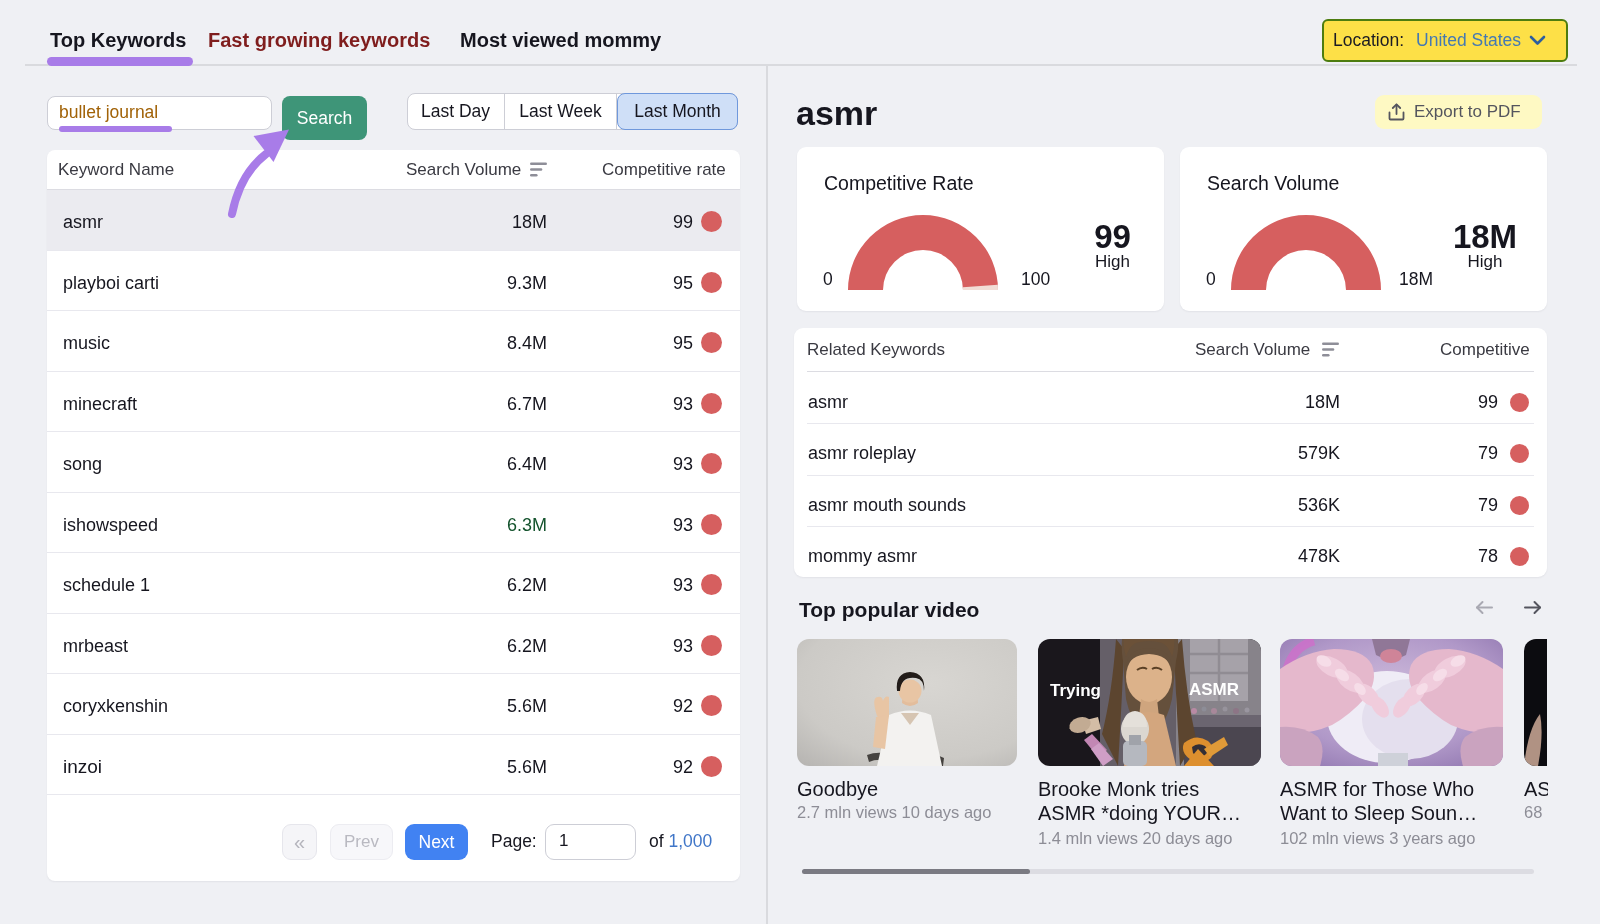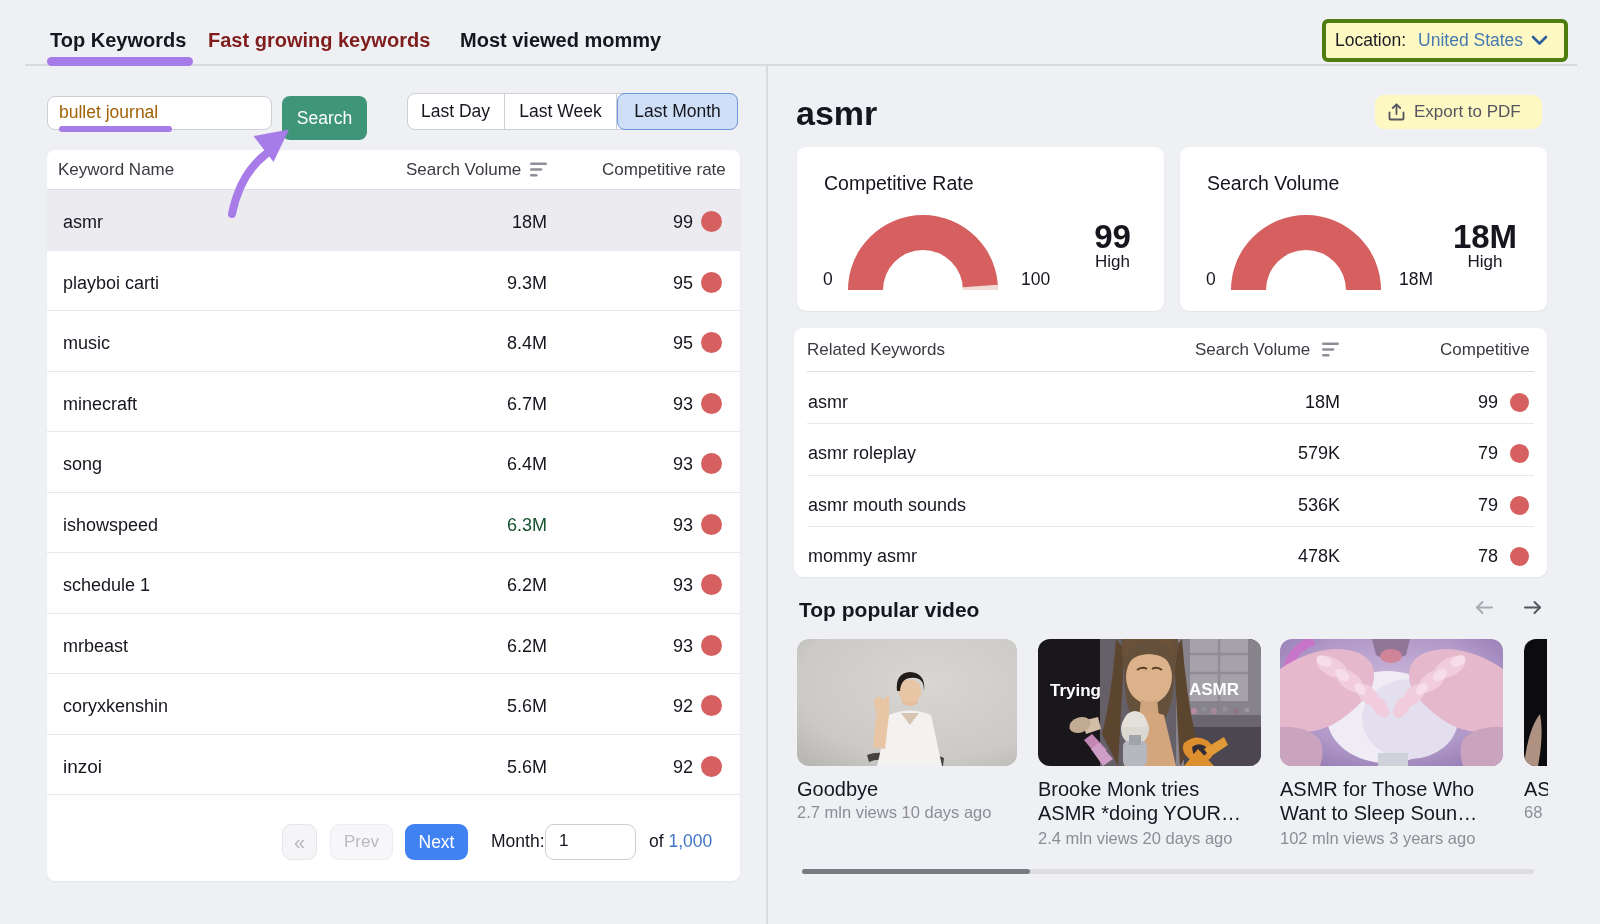--- a/index.html
+++ b/index.html
@@ -18,7 +18,7 @@
 
 <div class="abs" style="left:766px;top:65px;width:1.5px;height:859px;background:#d9dade;"></div>
 
-<div class="abs" style="left:1322px;top:19px;width:246px;height:43px;background:#fef9c3;border:4px solid #4d7c0f;border-radius:6px;display:flex;align-items:center;padding-left:9px;">
+<div class="abs" style="left:1322px;top:19px;width:246px;height:43px;background:#fde047;border:2px solid #4d7c0f;border-radius:6px;display:flex;align-items:center;padding-left:9px;">
   <span style="font-size:17.5px;color:#1b1b24;">Location:</span>
   <span style="font-size:17.5px;color:#4579b2;margin-left:12px;">United States</span>
   <svg width="17" height="11" viewBox="0 0 17 11" style="margin-left:8px;">

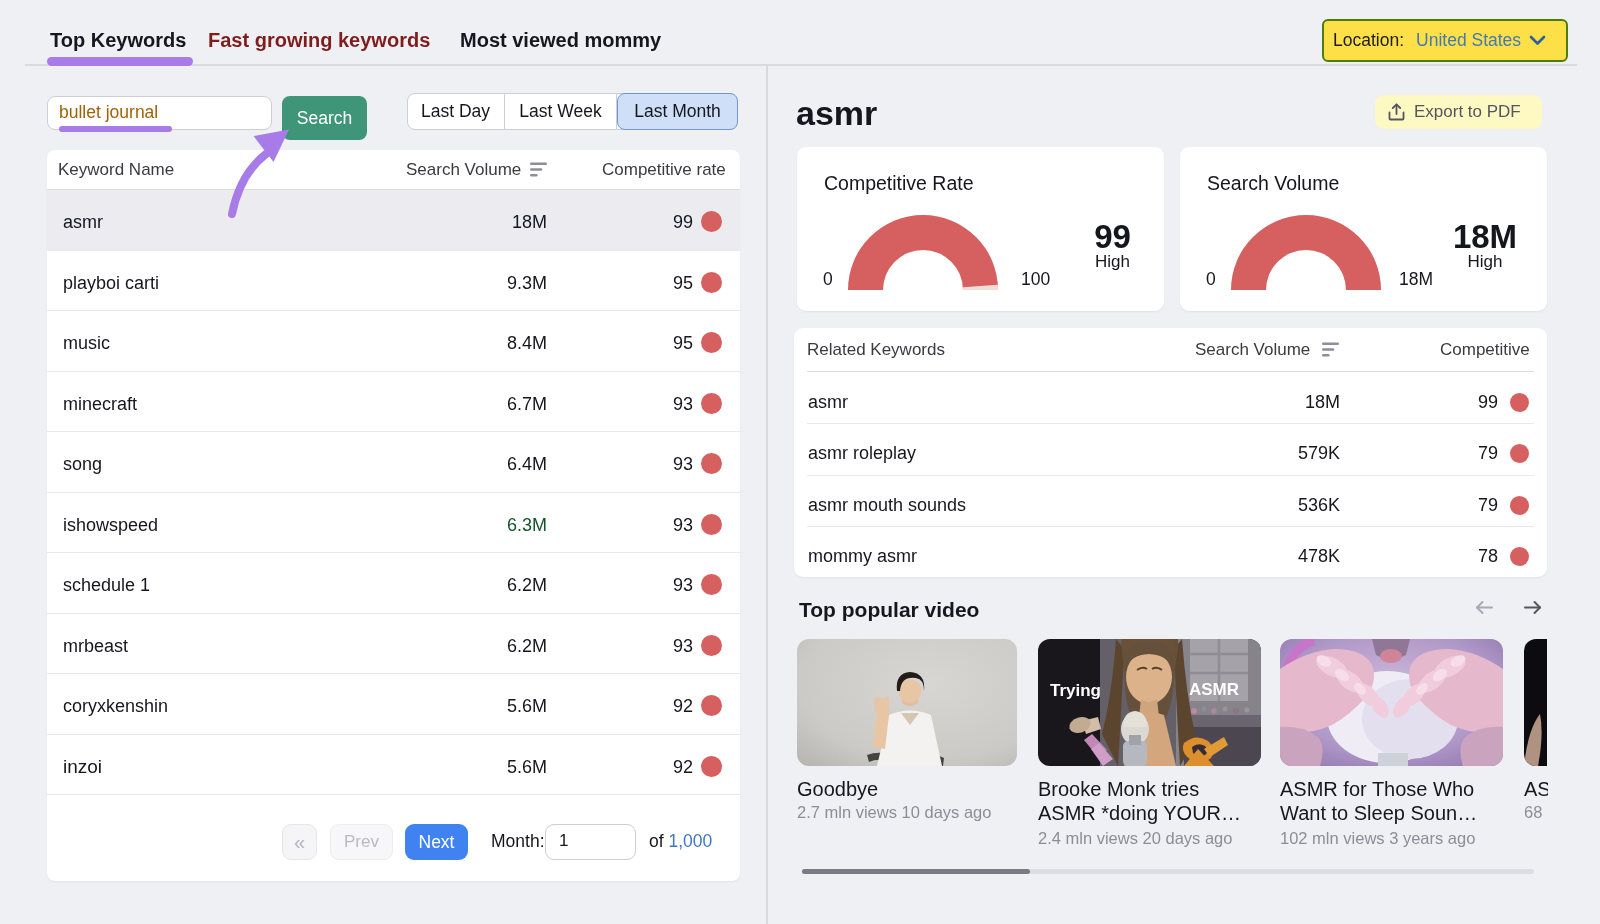--- a/index.html
+++ b/index.html
@@ -121,7 +121,7 @@
 <div class="abs" style="left:282px;top:824px;width:35px;height:36px;background:#f5f5f8;border:1px solid #e6e6ec;border-radius:9px;display:flex;align-items:center;justify-content:center;color:#b4b4bc;font-size:20px;">«</div>
 <div class="abs" style="left:330px;top:824px;width:63px;height:36px;background:#f7f7fa;border:1px solid #ececf1;border-radius:9px;display:flex;align-items:center;justify-content:center;color:#b9b9c1;font-size:17px;">Prev</div>
 <div class="abs" style="left:405px;top:824px;width:63px;height:36px;background:#4182f2;border-radius:9px;display:flex;align-items:center;justify-content:center;color:#fff;font-size:17.5px;">Next</div>
-<div class="abs" style="left:491px;top:831px;font-size:17.5px;color:#16161f;">Month:</div>
+<div class="abs" style="left:491px;top:831px;font-size:17.5px;color:#16161f;">Page:</div>
 <div class="abs" style="left:545px;top:824px;width:91px;height:36px;background:#fff;border:1px solid #cdced6;border-radius:9px;"></div>
 <div class="abs" style="left:559px;top:831px;font-size:17px;color:#16161f;">1</div>
 <div class="abs" style="left:649px;top:831px;font-size:17.5px;color:#16161f;">of <span style="color:#4076c8;">1,000</span></div>

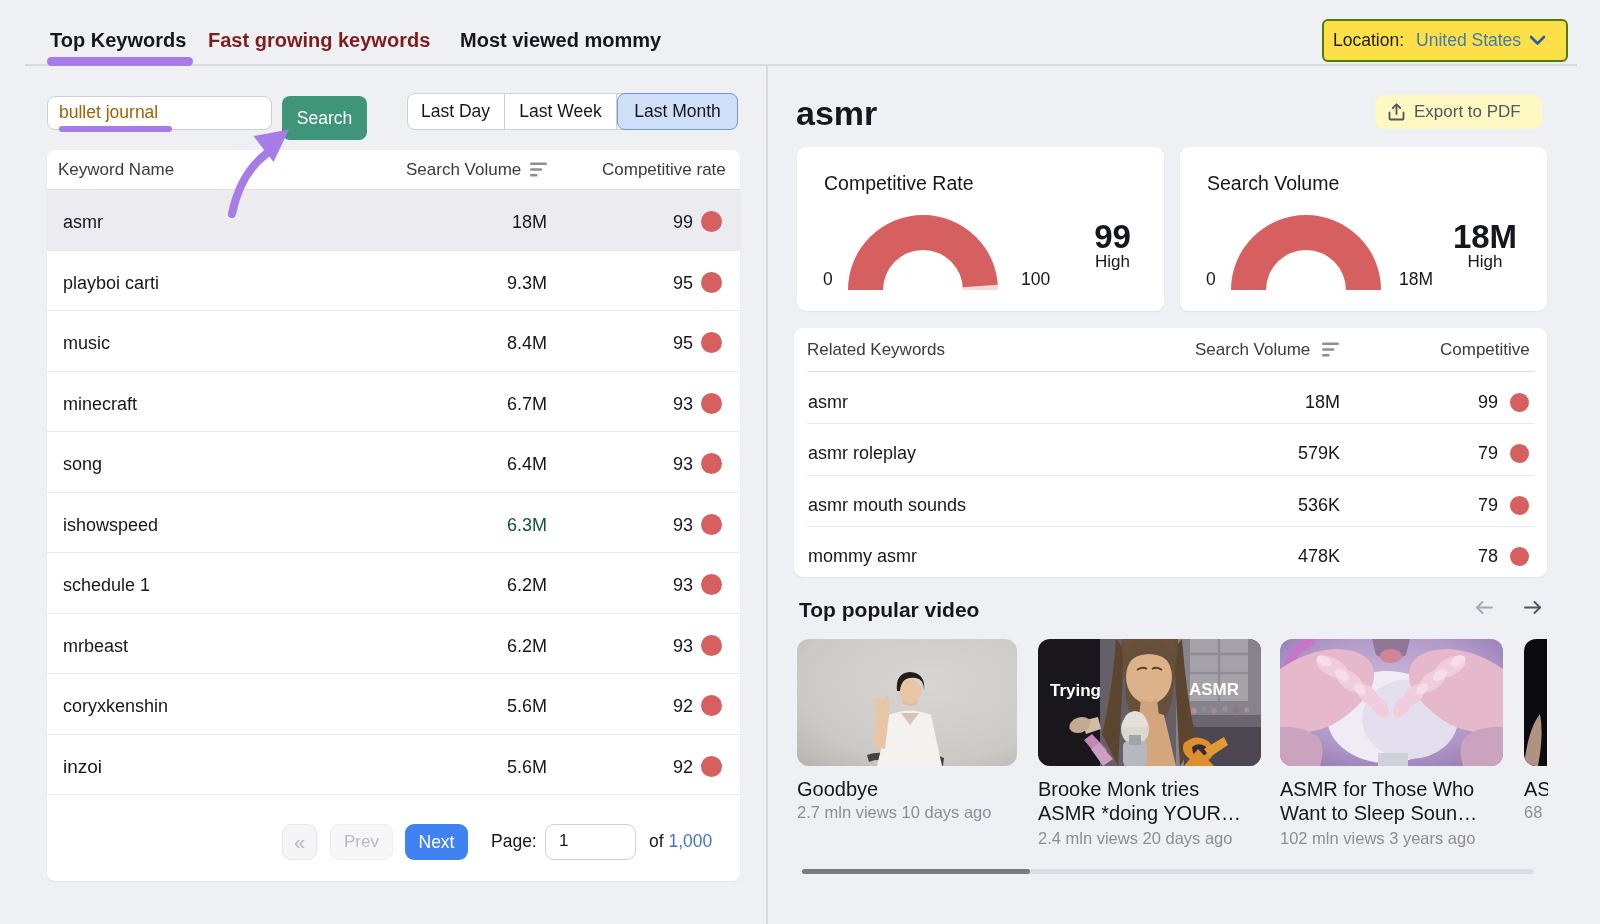--- a/index.html
+++ b/index.html
@@ -281,7 +281,7 @@
 </div>
 <div class="abs" style="left:1038px;top:778px;font-size:20px;font-weight:500;color:#16161f;">Brooke Monk tries</div>
 <div class="abs" style="left:1038px;top:802px;font-size:20px;font-weight:500;color:#16161f;">ASMR *doing YOUR…</div>
-<div class="abs" style="left:1038px;top:829px;font-size:16.5px;color:#8d8d96;">2.4 mln views 20 days ago</div>
+<div class="abs" style="left:1038px;top:829px;font-size:16.5px;color:#8d8d96;">1.4 mln views 20 days ago</div>
 
 <div id="vid3" class="abs" style="left:1280px;top:639px;width:223px;height:127px;border-radius:12px;overflow:hidden;">
 <svg width="223" height="127" viewBox="0 0 223 127">

